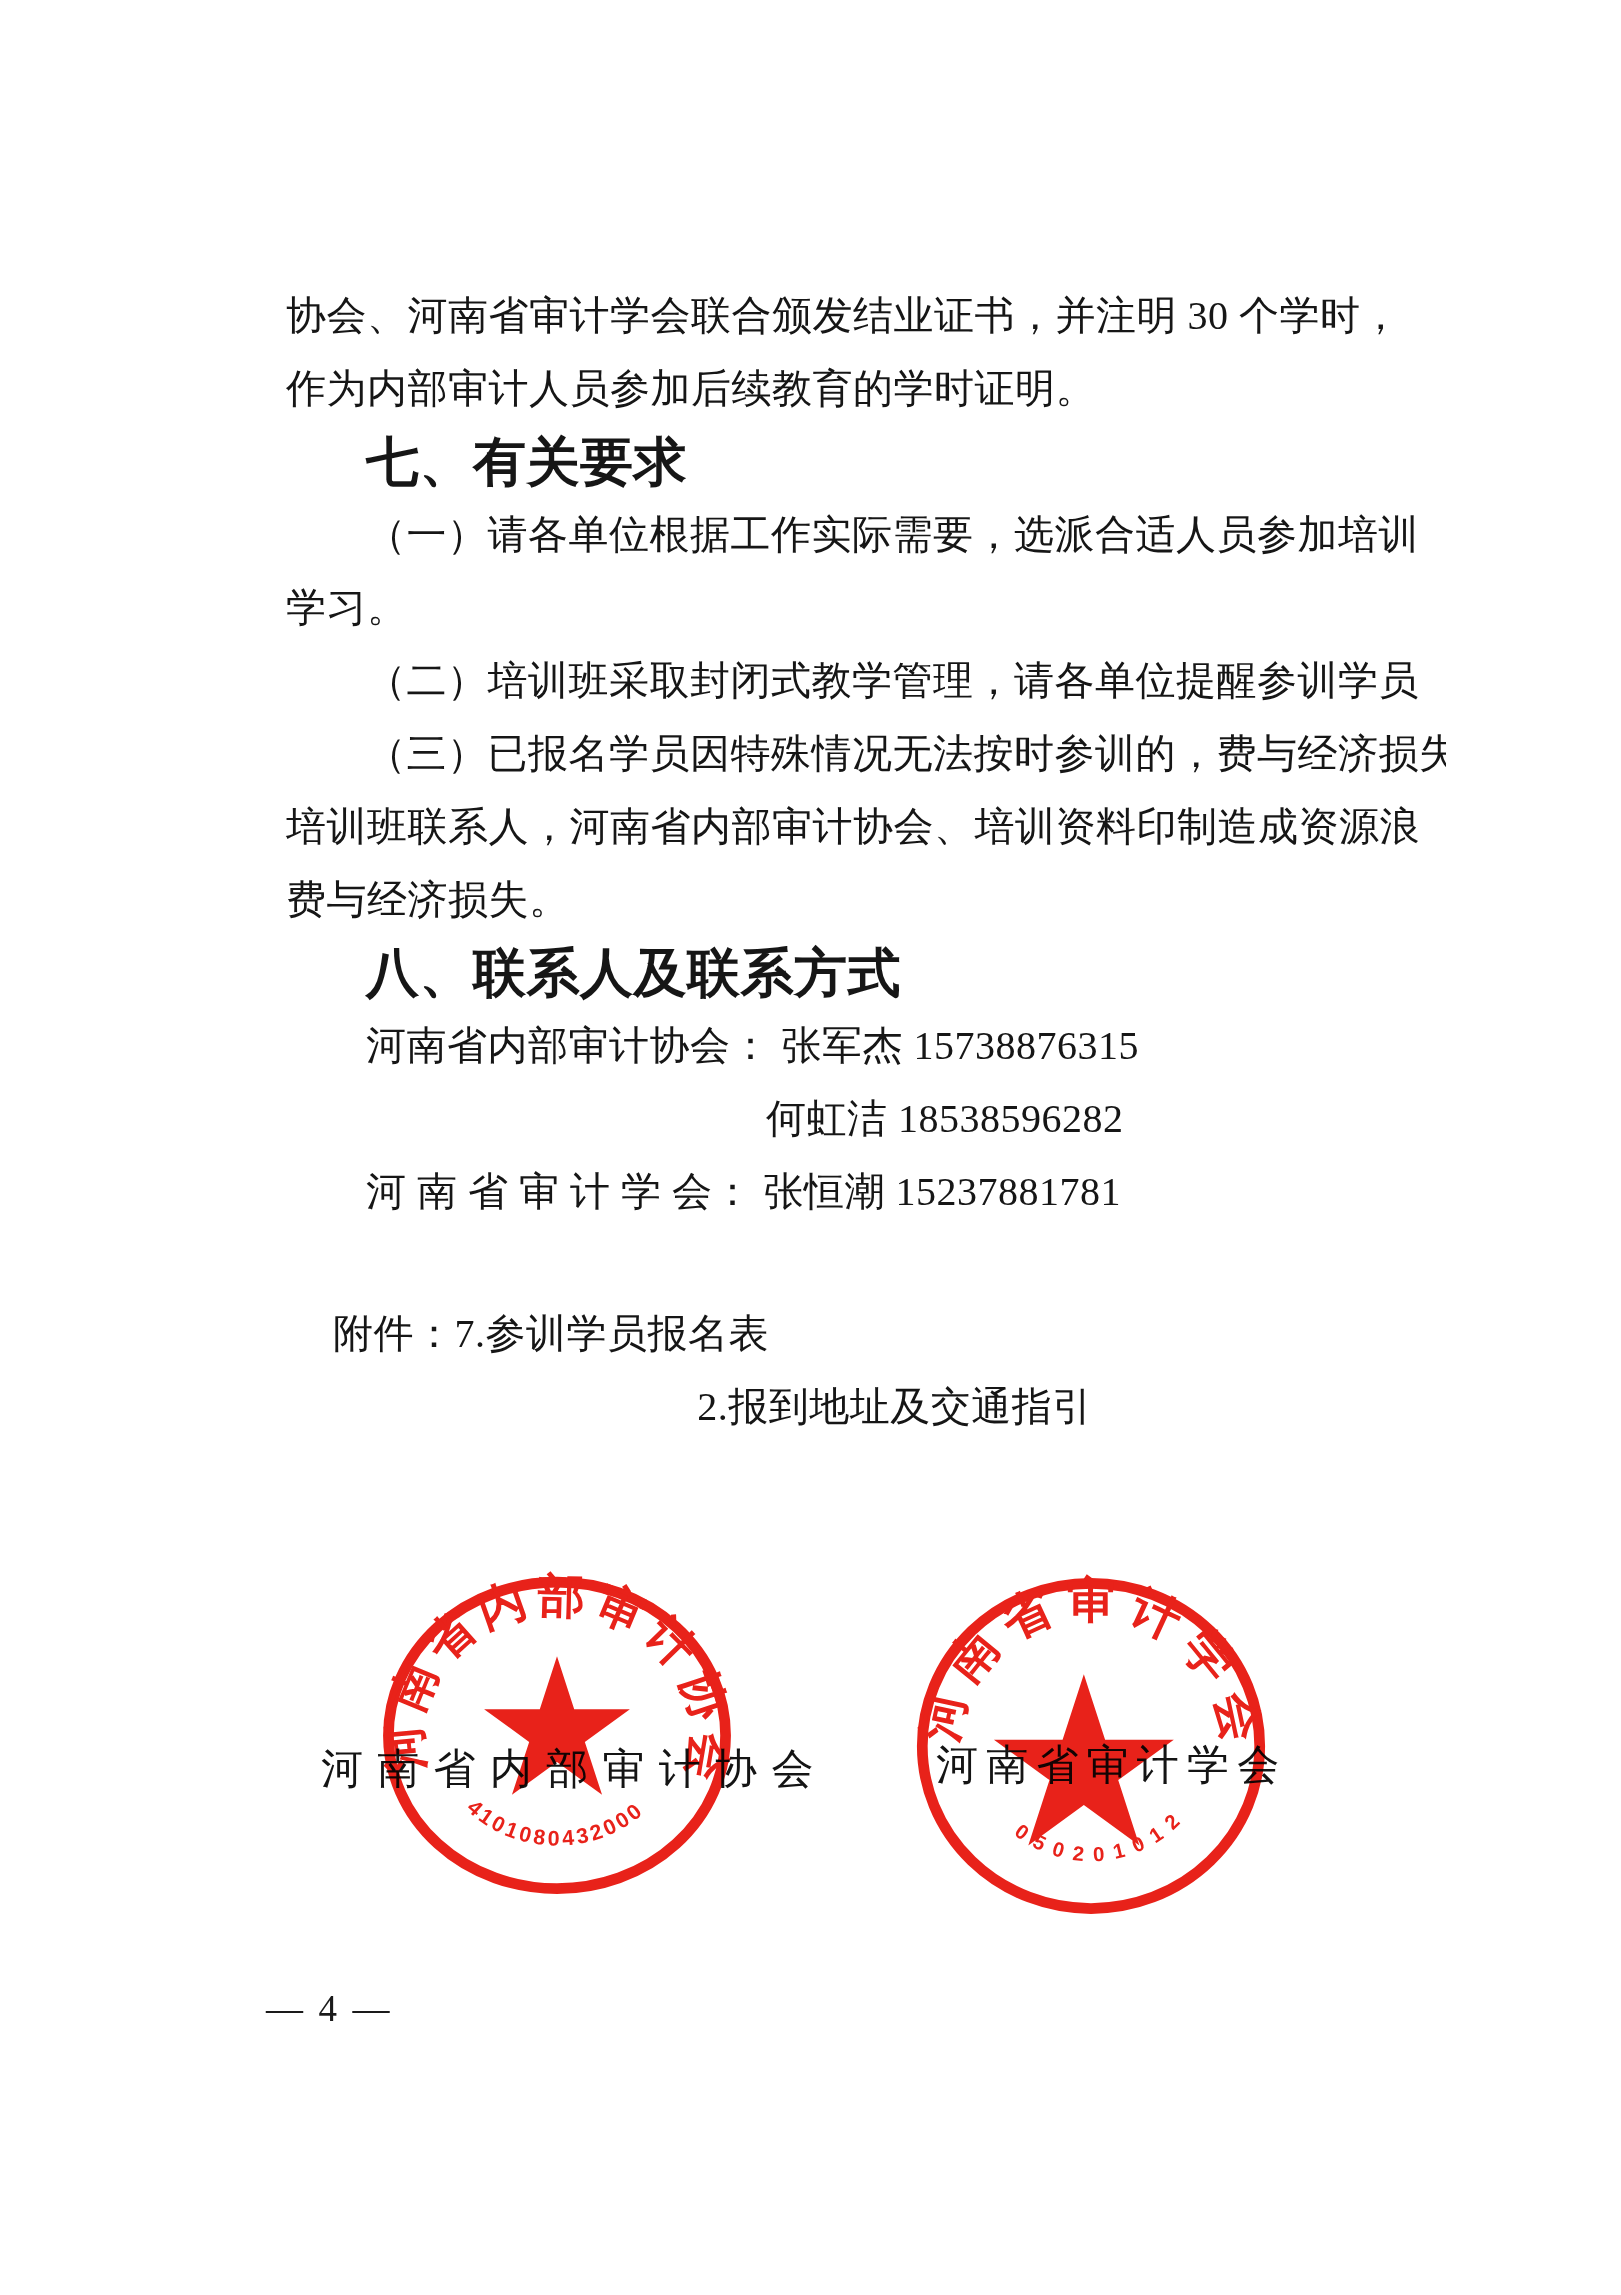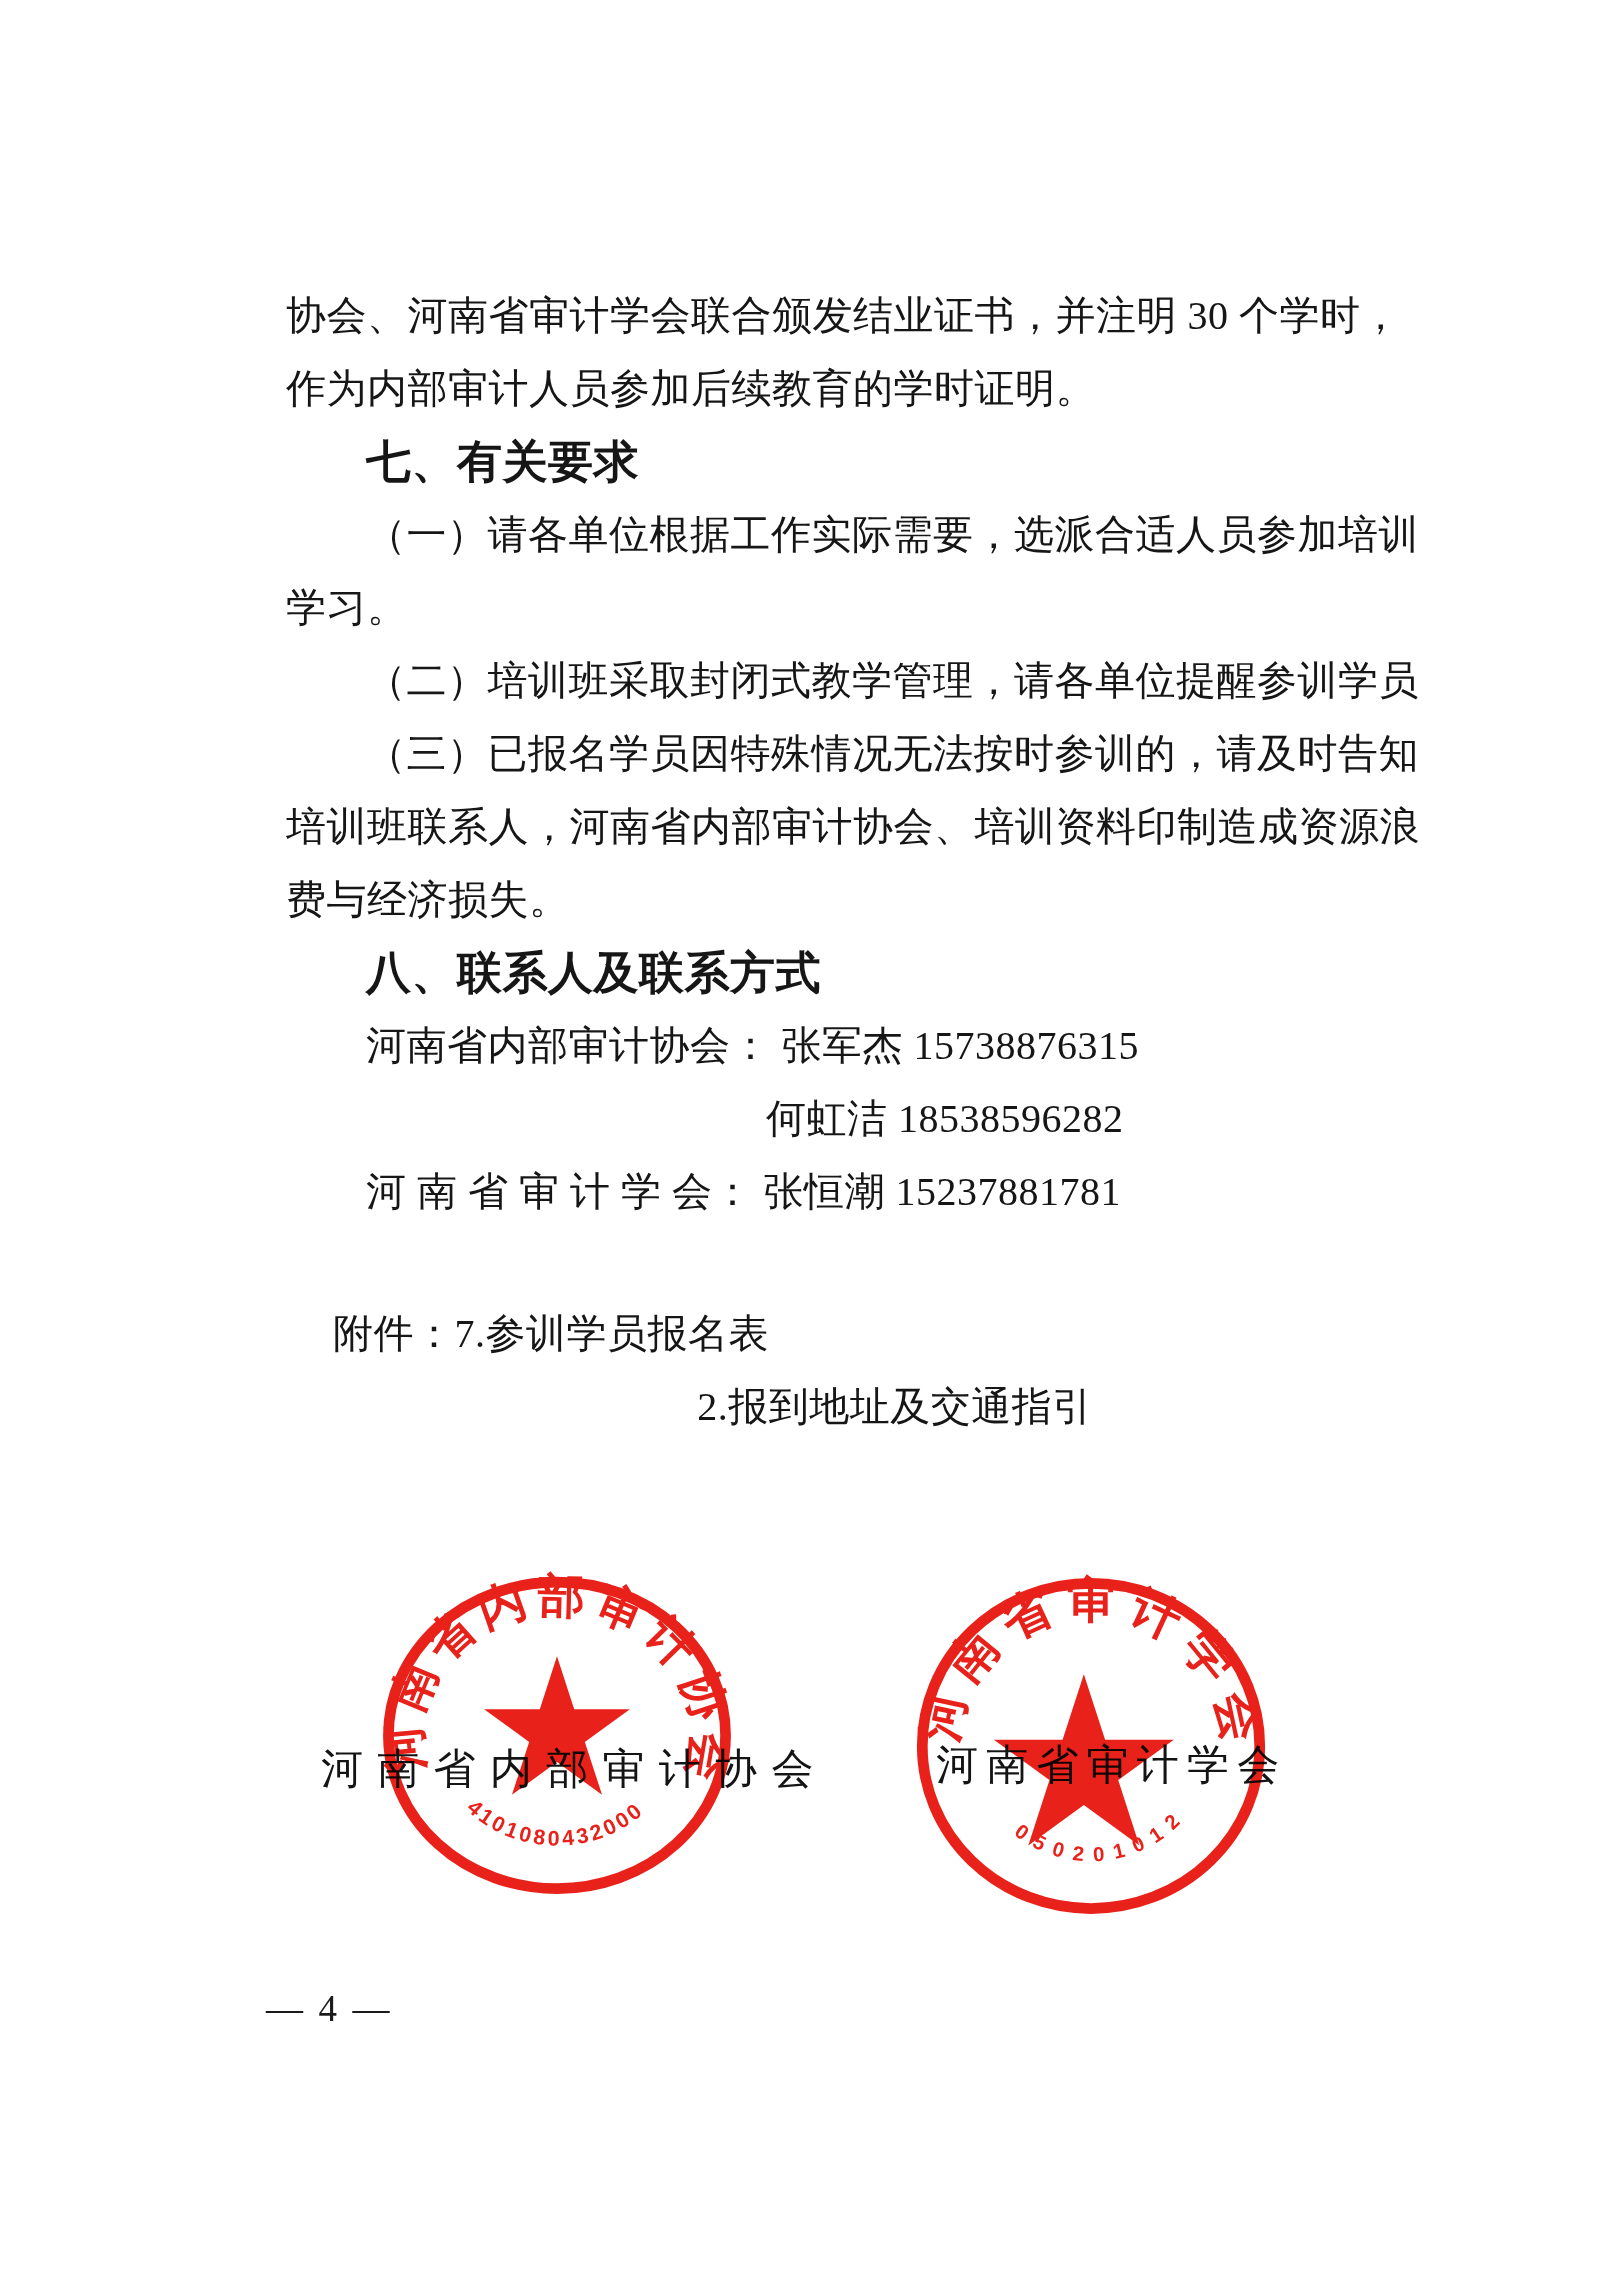--- a/index.html
+++ b/index.html
@@ -24,7 +24,7 @@
   .hd{
     font-weight:700;
     font-family:"Liberation Sans","DejaVu Sans",sans-serif;
-    font-size:45px;
+    font-size:53px;
   }
   .contact2{padding-left:480px;}
   .att{margin-top:69px;padding-left:47px;}

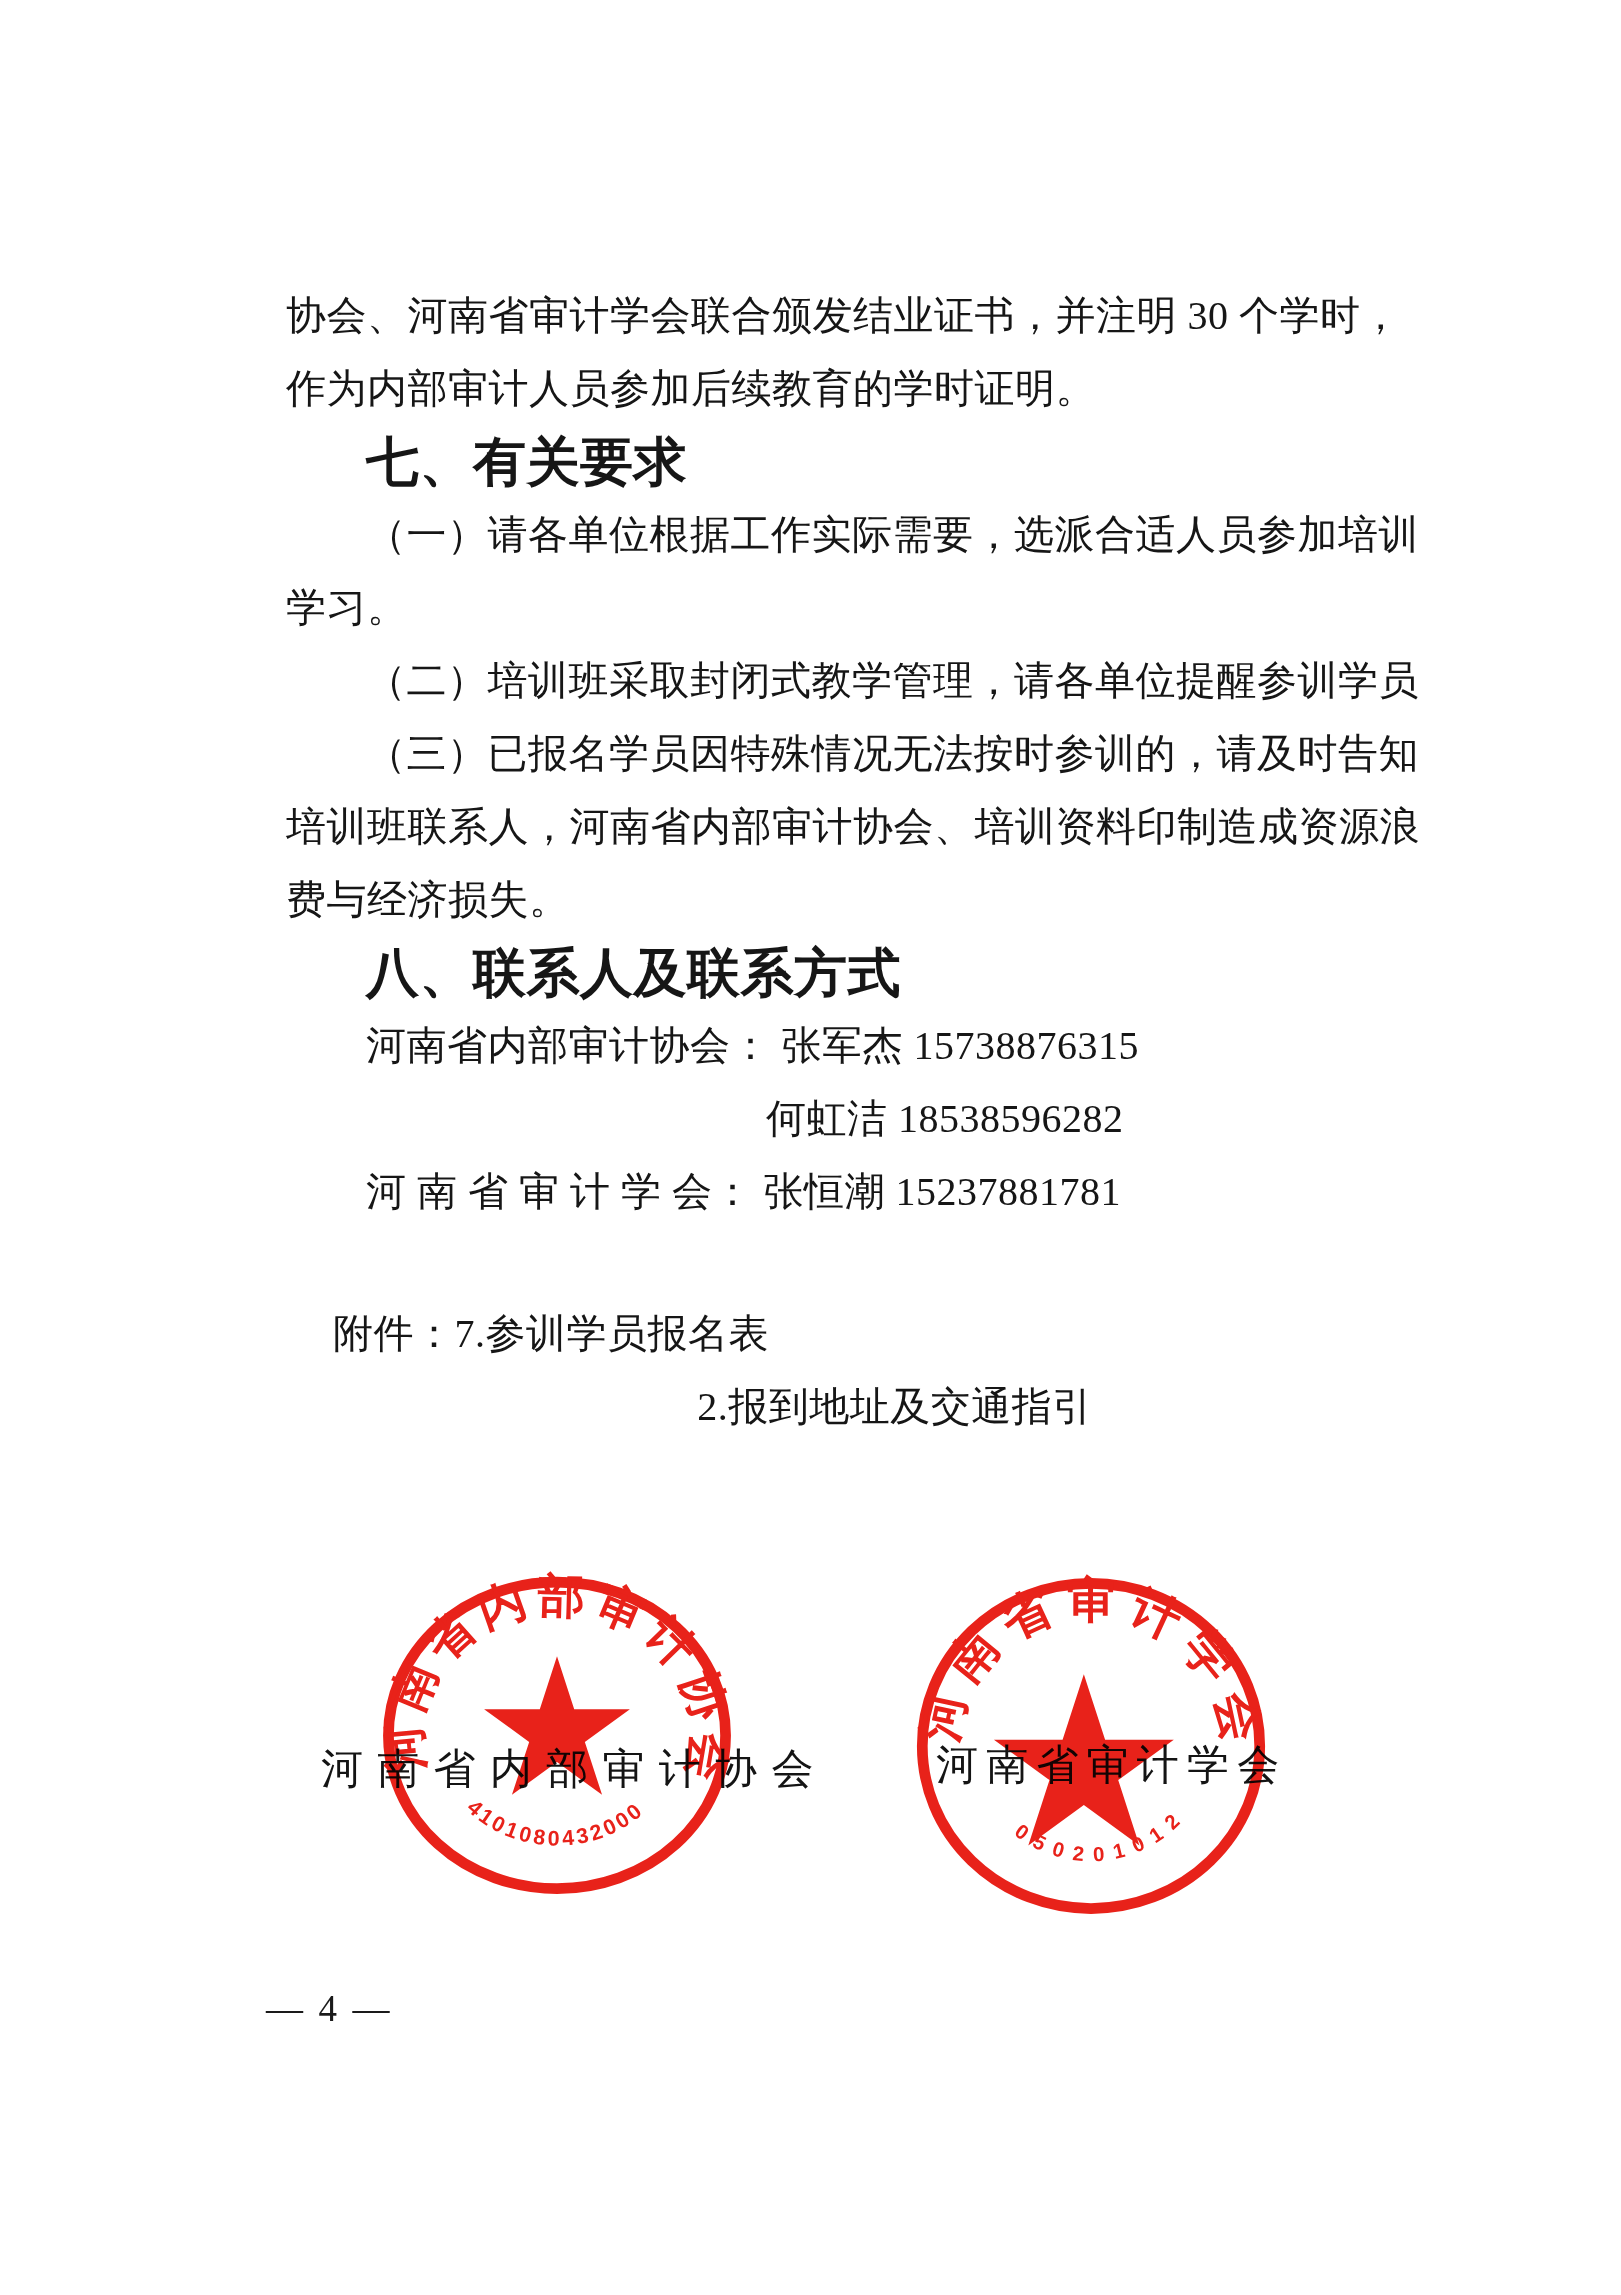--- a/index.html
+++ b/index.html
@@ -71,7 +71,7 @@
     <div class="line ind2">（一）请各单位根据工作实际需要，选派合适人员参加培训</div>
     <div class="line">学习。</div>
     <div class="line ind2">（二）培训班采取封闭式教学管理，请各单位提醒参训学员</div>
-    <div class="line ind2">（三）已报名学员因特殊情况无法按时参训的，请及时告知</div>
+    <div class="line ind2">（三）已报名学员因特殊情况无法按时参训的，费与经济损失</div>
     <div class="line">培训班联系人，河南省内部审计协会、培训资料印制造成资源浪</div>
     <div class="line">费与经济损失。</div>
     <div class="line ind2 hd">八、联系人及联系方式</div>

